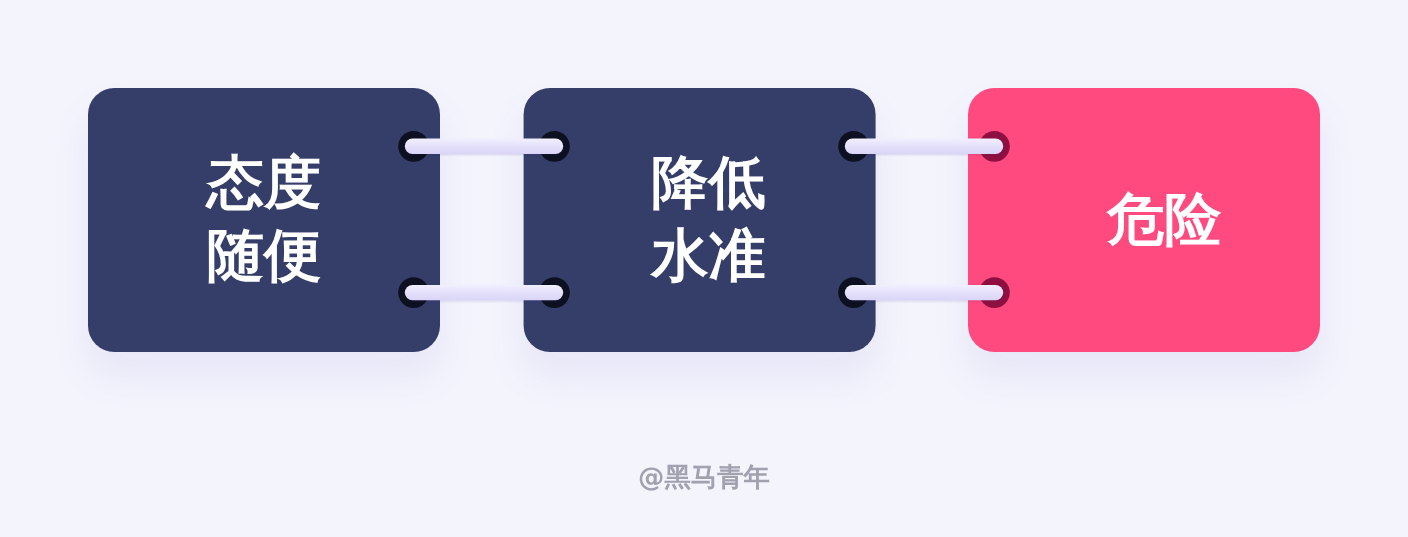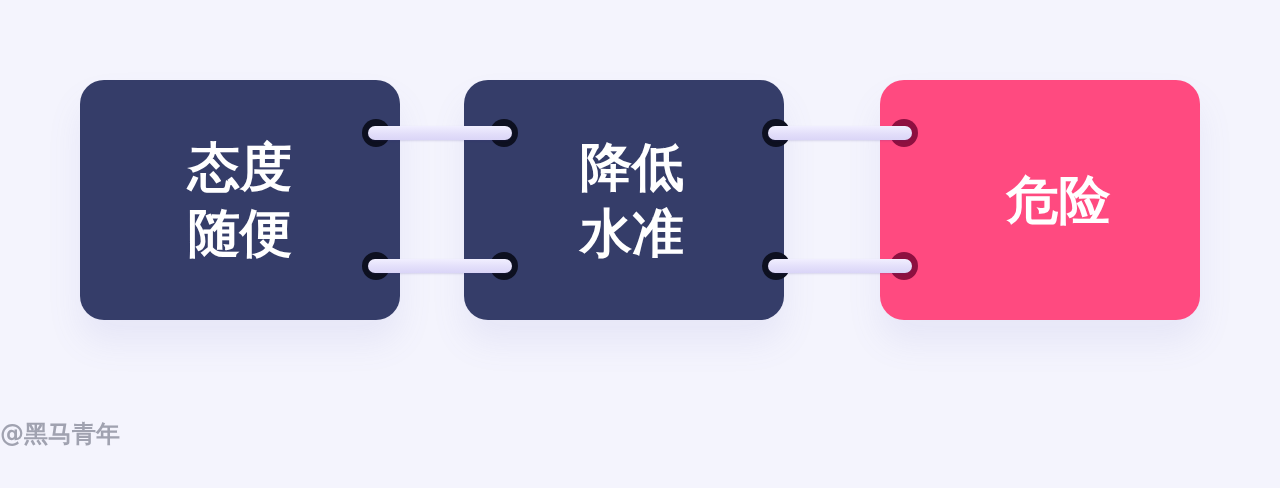--- a/index.html
+++ b/index.html
@@ -71,7 +71,7 @@
     <span class="card-label">态度随便</span>
   </div>
 
-  <div class="card navy" style="left:464px;padding-left:16px;">
+  <div class="card navy" style="left:476px;padding-left:16px;">
     <span class="card-label">降低水准</span>
   </div>
 

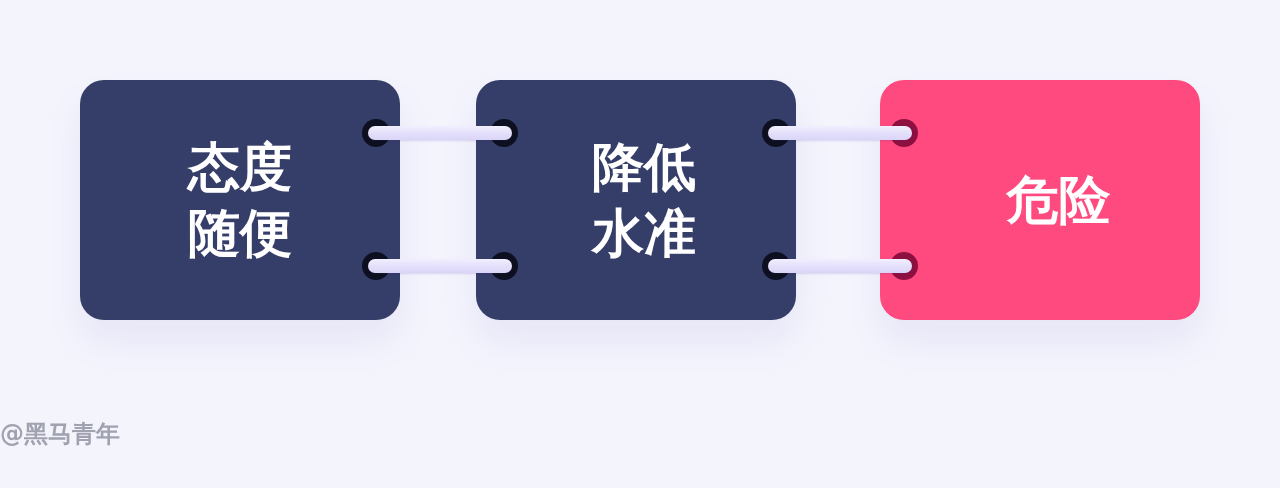--- a/index.html
+++ b/index.html
@@ -56,6 +56,7 @@
       position: absolute;
       left: 0; width: 1280px;
       top: 420px;
+      text-align: center;
       font-size: 24px;
       font-weight: bold;
       color: #A0A2B0;

